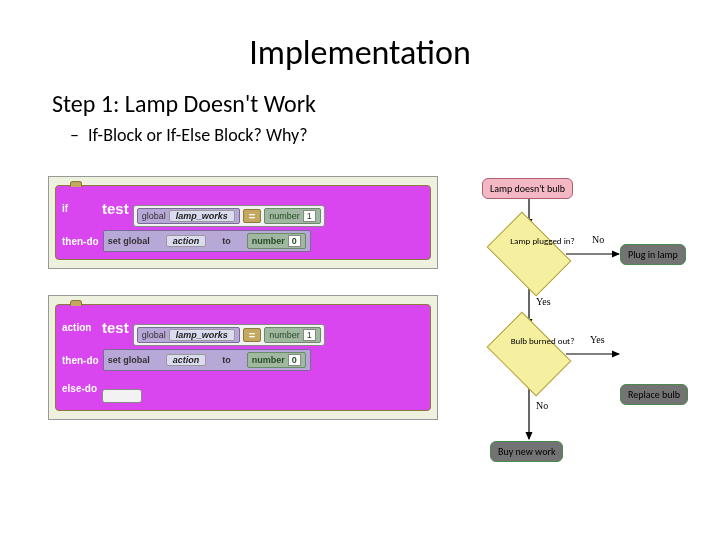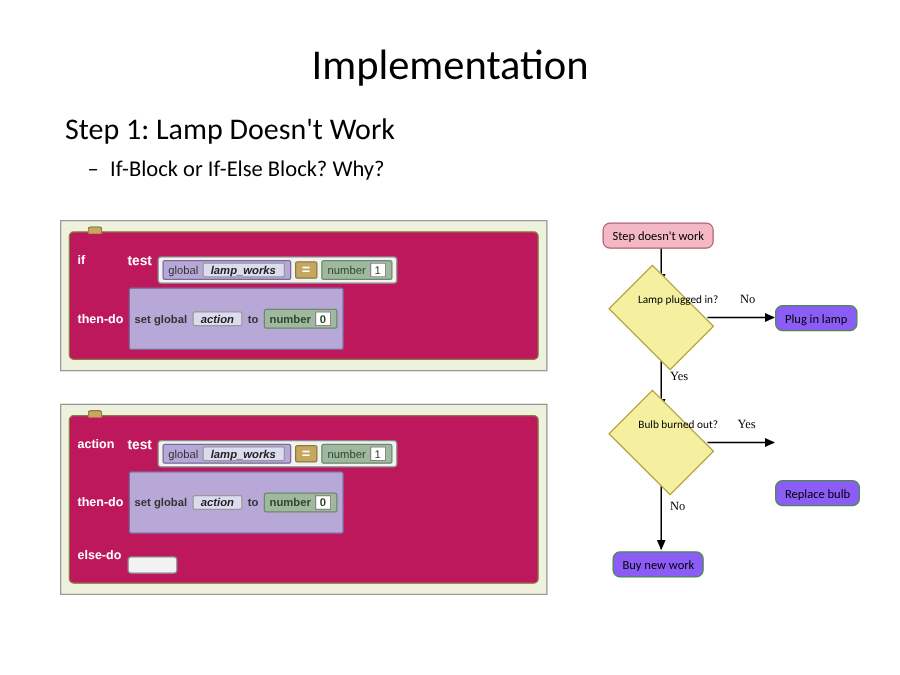--- a/index.html
+++ b/index.html
@@ -133,7 +133,7 @@
     <line class="arrow" x1="75" y1="208" x2="75" y2="263"></line>
   </svg>
 
-  <div class="fnode rect start" style="left:28px; top:2px;">Step doesn't work</div>
+  <div class="fnode rect start" style="left:28px; top:2px;">Lamp doesn't bulb</div>
 
   <div class="fnode" style="left:40px; top:53px;">
     <div class="diamond">

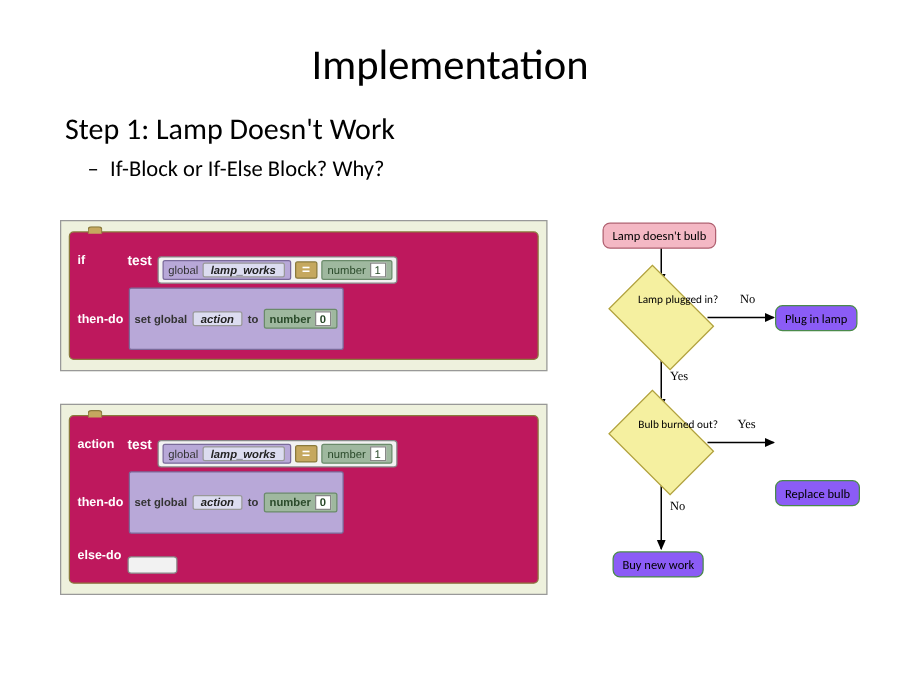--- a/index.html
+++ b/index.html
@@ -10,7 +10,7 @@
   .dash { display: inline-block; width: 14px; }
   .blocks-col { position: absolute; left: 48px; top: 176px; width: 390px; }
   .block-panel { background: #eef1dd; border: 1px solid #999; padding: 8px 6px 8px 6px; margin-bottom: 26px; position: relative; font-family: Tahoma, Arial, sans-serif; font-size: 10px; color: #333; }
-  .outer-block { background: #be185d; border: 1px solid #8a7a3c; border-radius: 4px; padding: 4px 4px 4px 6px; color: #fff; font-weight: bold; position: relative; }
+  .outer-block { background: #d946ef; border: 1px solid #8a7a3c; border-radius: 4px; padding: 4px 4px 4px 6px; color: #fff; font-weight: bold; position: relative; }
   .puzzle-notch { position: absolute; left: 14px; top: -5px; width: 12px; height: 6px; background: #c5a85f; border-left: 1px solid #8a7a3c; border-right: 1px solid #8a7a3c; border-top: 1px solid #8a7a3c; border-radius: 3px 3px 0 0; }
   .row { display: flex; align-items: center; gap: 4px; margin-bottom: 3px; }
   .kw { color: #fff; min-width: 36px; font-size: 10px; }

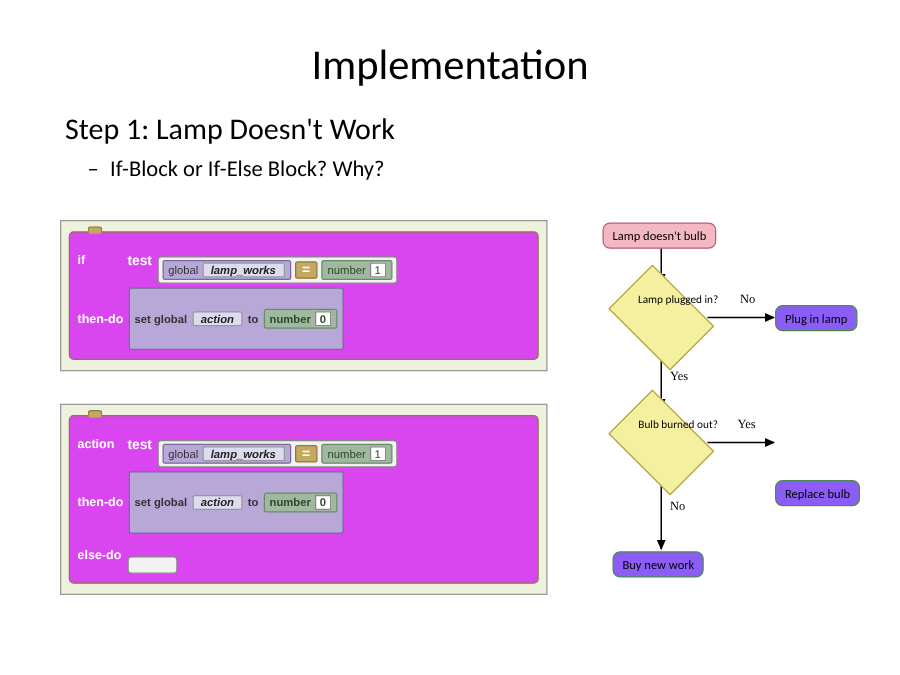--- a/index.html
+++ b/index.html
@@ -15,7 +15,7 @@
   .row { display: flex; align-items: center; gap: 4px; margin-bottom: 3px; }
   .kw { color: #fff; min-width: 36px; font-size: 10px; }
   .slot { background: #f2f2f2; border: 1px solid #888; border-radius: 3px; padding: 2px 3px; display: inline-flex; align-items: center; gap: 3px; color: #333; font-weight: normal; margin-top: 15px; }
-  .kw-sm { font-size: 11px; color: #555; }
+  .kw-sm { font-size: 15px; color: #555; }
   .global-pill { background: #b8a8d8; border: 1px solid #7a6a9a; border-radius: 2px; padding: 1px 4px; display: inline-flex; align-items: center; gap: 3px; color: #333; font-size: 9px; }
   .var { background: #dcdcf0; border: 1px solid #999; padding: 0 6px; border-radius: 2px; font-style: italic; font-weight: bold; font-size: 9px; color: #222; }
   .eq { background: #c5a85f; border: 1px solid #8a7a3c; color: #fff; padding: 0 5px; border-radius: 2px; font-weight: bold; font-size: 11px; }

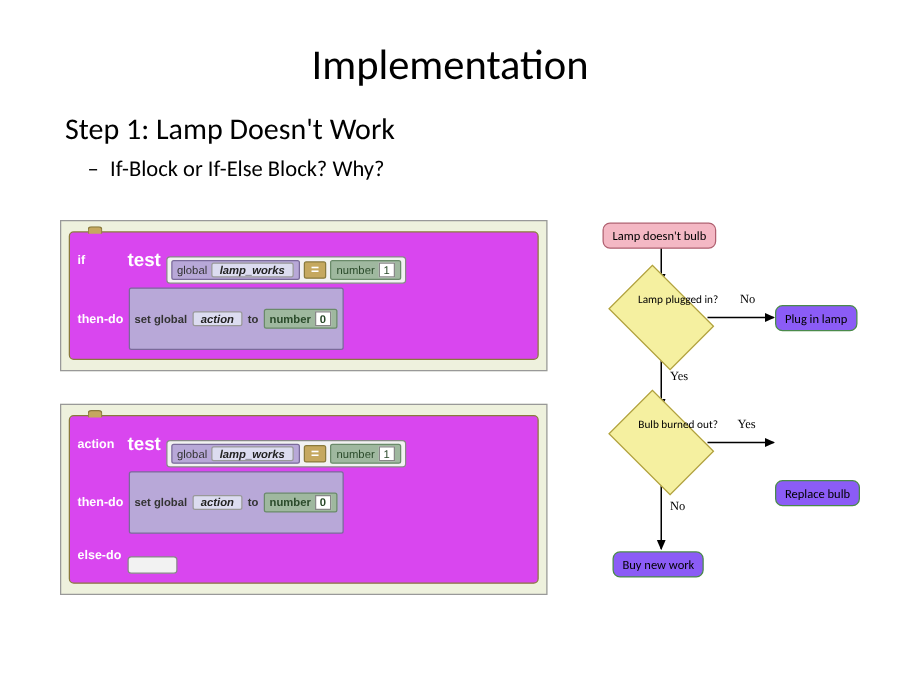--- a/index.html
+++ b/index.html
@@ -21,7 +21,7 @@
   .eq { background: #c5a85f; border: 1px solid #8a7a3c; color: #fff; padding: 0 5px; border-radius: 2px; font-weight: bold; font-size: 11px; }
   .num-block { background: #9fb89f; border: 1px solid #6a8a6a; border-radius: 2px; padding: 1px 4px; display: inline-flex; align-items: center; gap: 3px; font-size: 9px; color: #2a4a2a; }
   .num-input { background: #fff; border: 1px solid #888; padding: 0 3px; font-size: 9px; min-width: 10px; text-align: center; }
-  .set-block { background: #b8a8d8; border: 1px solid #7a6a9a; border-radius: 2px; padding: 16px 4px; display: inline-flex; align-items: center; gap: 4px; font-size: 9px; color: #333; }
+  .set-block { background: #b8a8d8; border: 1px solid #7a6a9a; border-radius: 2px; padding: 2px 4px; display: inline-flex; align-items: center; gap: 16px; font-size: 9px; color: #333; }
   .indent { margin-left: 36px; }
 
   .flow { position: absolute; left: 454px; top: 176px; width: 250px; height: 330px; }

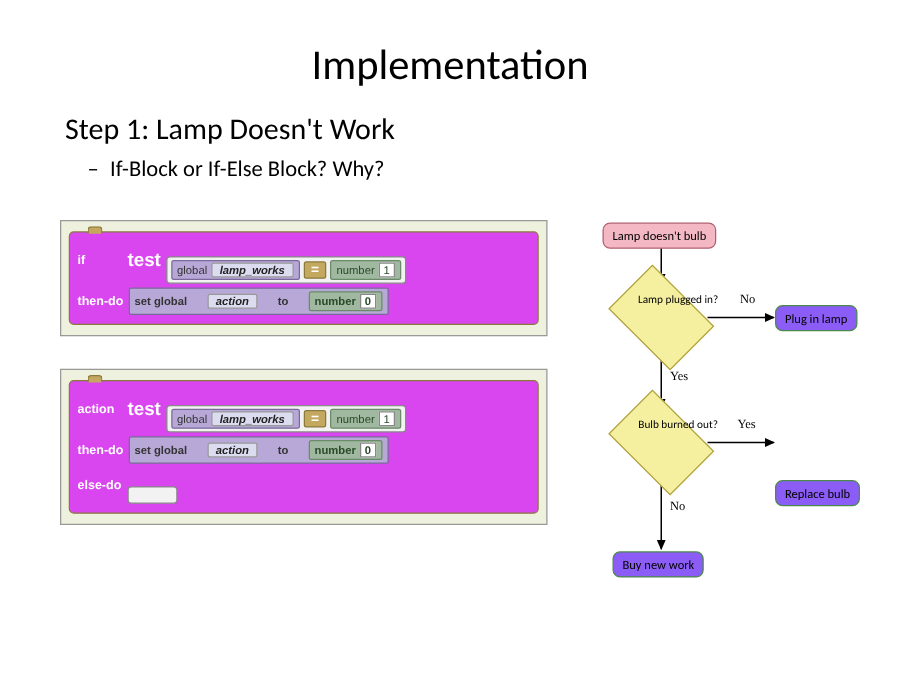--- a/index.html
+++ b/index.html
@@ -28,7 +28,7 @@
   .fnode { position: absolute; font-size: 10px; text-align: center; display: flex; align-items: center; justify-content: center; }
   .rect { border: 1px solid #6a3a3a; border-radius: 6px; padding: 3px 7px; }
   .start { background: #f4b8c4; border-color: #b06070; }
-  .proc { background: #8b5cf6; border-color: #4a8a4a; }
+  .proc { background: #737373; border-color: #4a8a4a; }
   .diamond { width: 70px; height: 50px; background: #f5f0a0; border: 1px solid #b0a040; transform: rotate(45deg); }
   .diamond span { transform: rotate(-45deg); display: block; font-size: 9px; line-height: 1.1; }
   .edge-label { position: absolute; font-size: 10px; color: #000; font-family: Liberation Serif, serif; }

